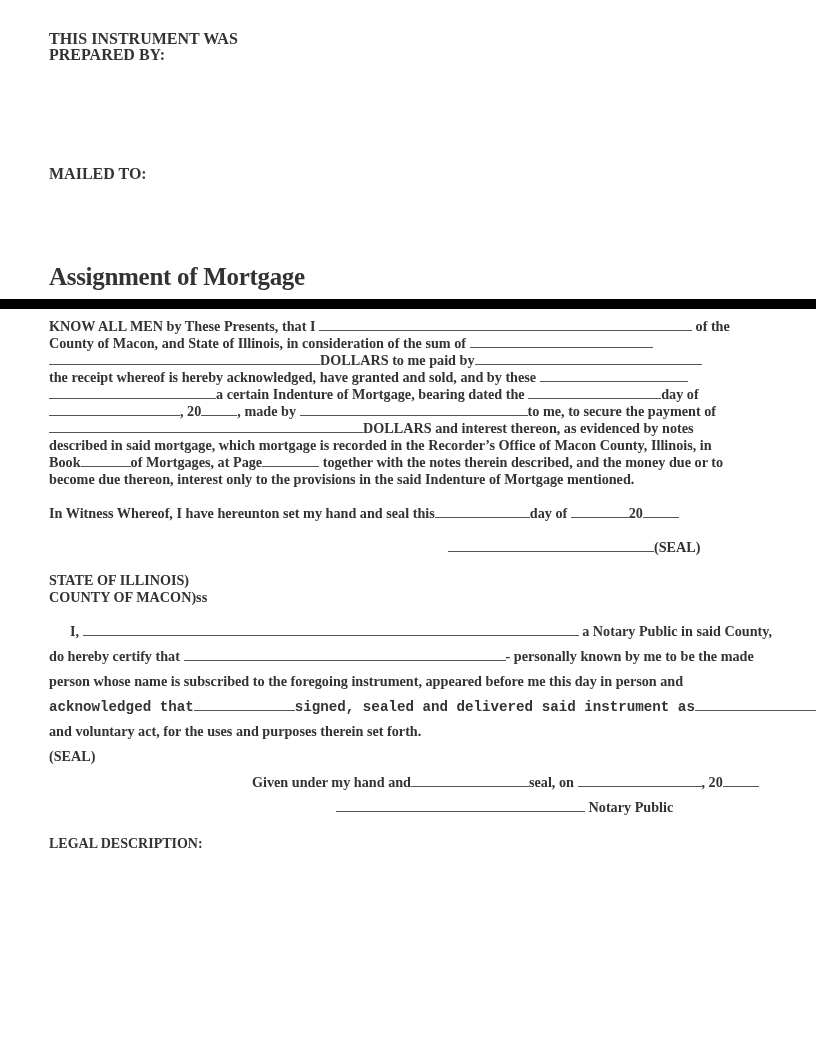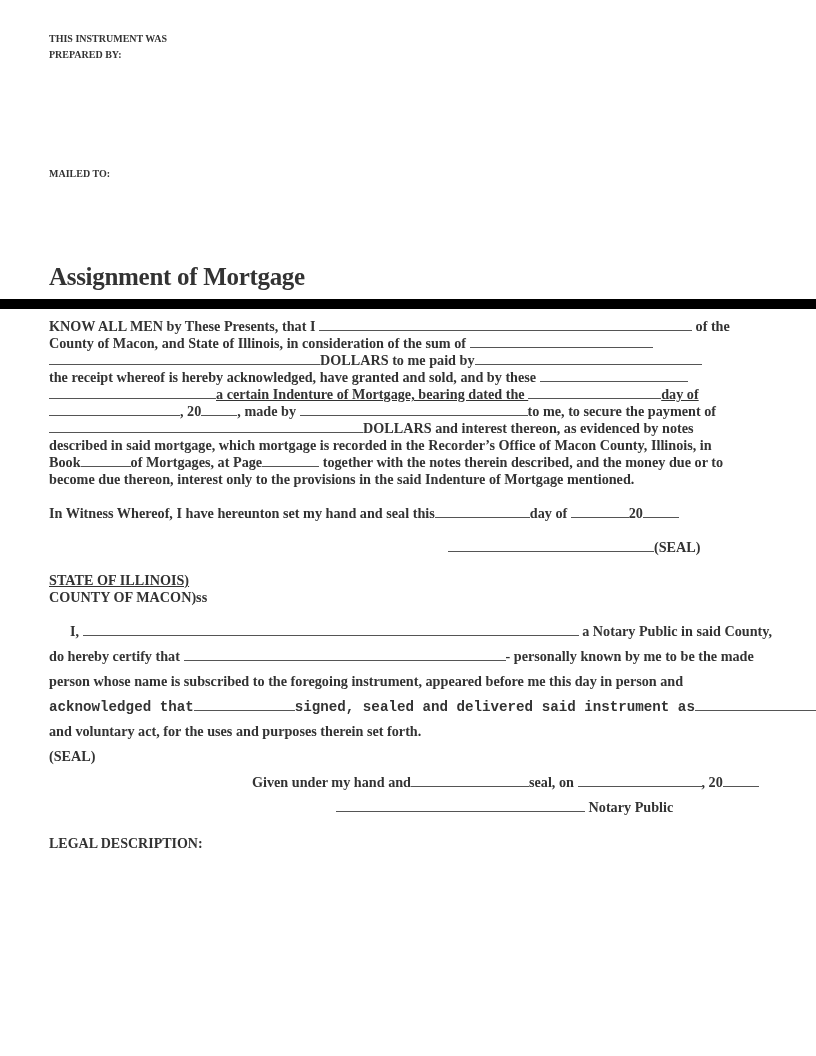--- a/index.html
+++ b/index.html
@@ -18,7 +18,7 @@
     }
     .abs { position: absolute; white-space: pre; }
     .hdr {
-      font-size: 10px;
+      font-size: 16px;
       line-height: 16px;
       left: 49px;
     }

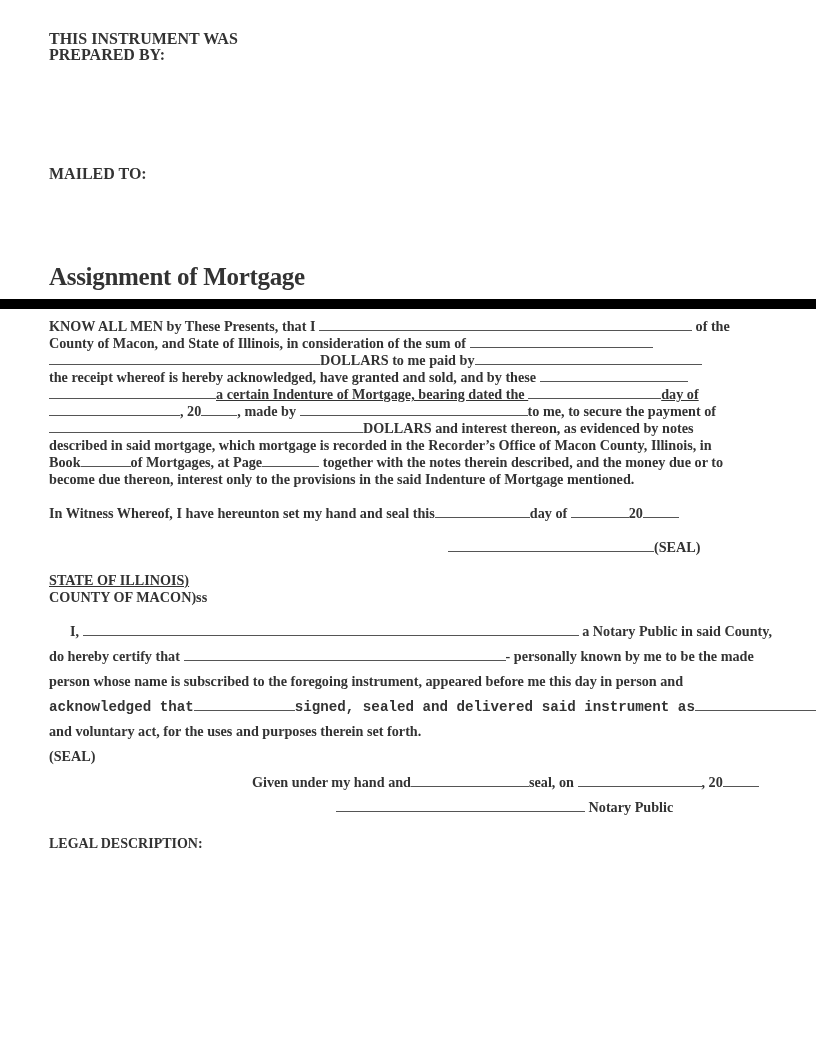--- a/index.html
+++ b/index.html
@@ -66,7 +66,7 @@
   <div class="line" style="top:335px;"><span>County of Macon, and State of Illinois, in consideration of the sum of </span><span class="blank" style="width:183px;"></span></div>
   <div class="line" style="top:352px;"><span class="blank" style="width:271px;"></span><span>DOLLARS to me paid by</span><span class="blank" style="width:227px;"></span></div>
   <div class="line" style="top:369px;"><span>the receipt whereof is hereby acknowledged, have granted and sold, and by these </span><span class="blank" style="width:148px;"></span></div>
-  <div class="line" style="top:386px;text-decoration:underline;"><span class="blank" style="width:167px;"></span><span>a certain Indenture of Mortgage, bearing dated the </span><span class="blank" style="width:133px;"></span><span>day of</span></div>
+  <div class="line" style="top:386px;"><span class="blank" style="width:167px;"></span><span>a certain Indenture of Mortgage, bearing dated the </span><span class="blank" style="width:133px;"></span><span>day of</span></div>
   <div class="line" style="top:403px;"><span class="blank" style="width:131px;"></span><span>, 20</span><span class="blank" style="width:36px;"></span><span>, made by </span><span class="blank" style="width:228px;"></span><span>to me, to secure the payment of</span></div>
   <div class="line" style="top:420px;"><span class="blank" style="width:314px;"></span><span>DOLLARS and interest thereon, as evidenced by notes</span></div>
   <div class="line" style="top:437px;">described in said mortgage, which mortgage is recorded in the Recorder’s Office of Macon County, Illinois, in</div>

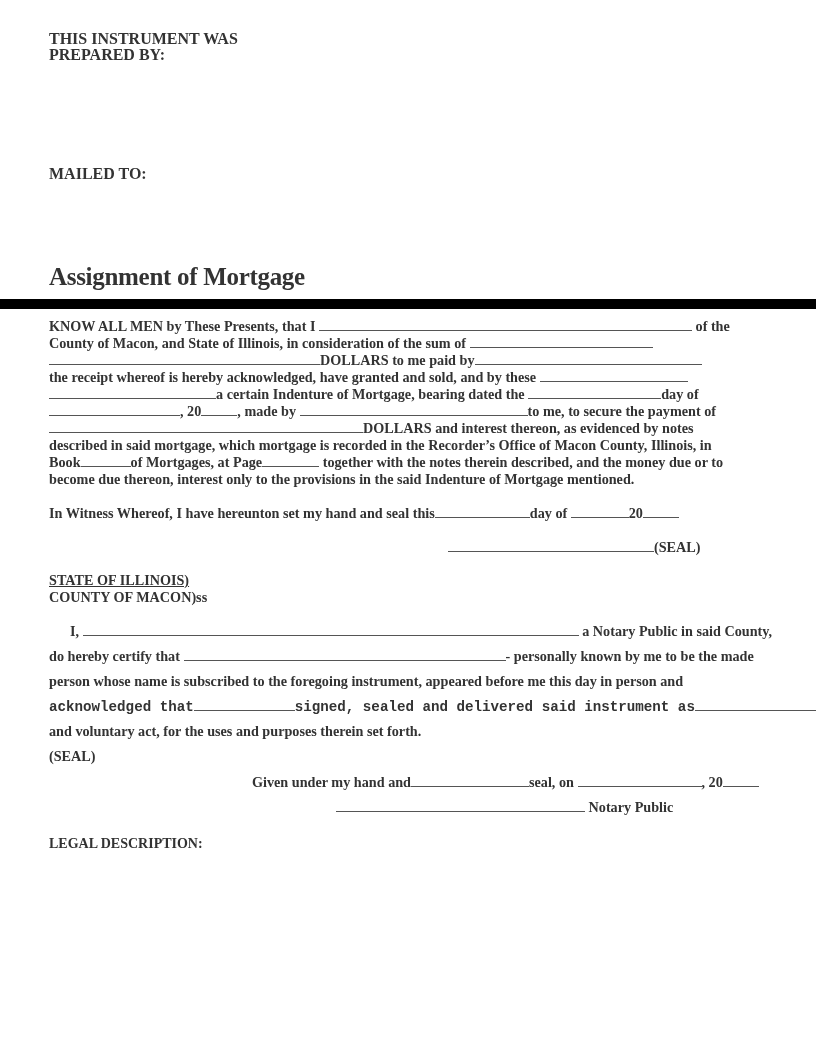--- a/index.html
+++ b/index.html
@@ -77,7 +77,7 @@
 <div class="line" style="top:505px;"><span>In Witness Whereof, I have hereunton set my hand and seal this</span><span class="blank" style="width:95px;"></span><span>day of </span><span class="blank" style="width:58px;"></span><span>20</span><span class="blank" style="width:36px;"></span></div>
 <div class="line" style="top:539px; left:448px;"><span class="blank" style="width:206px;"></span><span>(SEAL)</span></div>
 
-<div class="line" style="top:572px;text-decoration:underline;">STATE OF ILLINOIS)</div>
+<div class="line" style="top:572px;">STATE OF ILLINOIS)</div>
 <div class="line" style="top:589px;">COUNTY OF MACON)ss</div>
 
 <div class="line" style="top:623px;margin-left:21px;"><span>I, </span><span class="blank" style="width:496px;"></span><span> a Notary Public in said County,</span></div>

